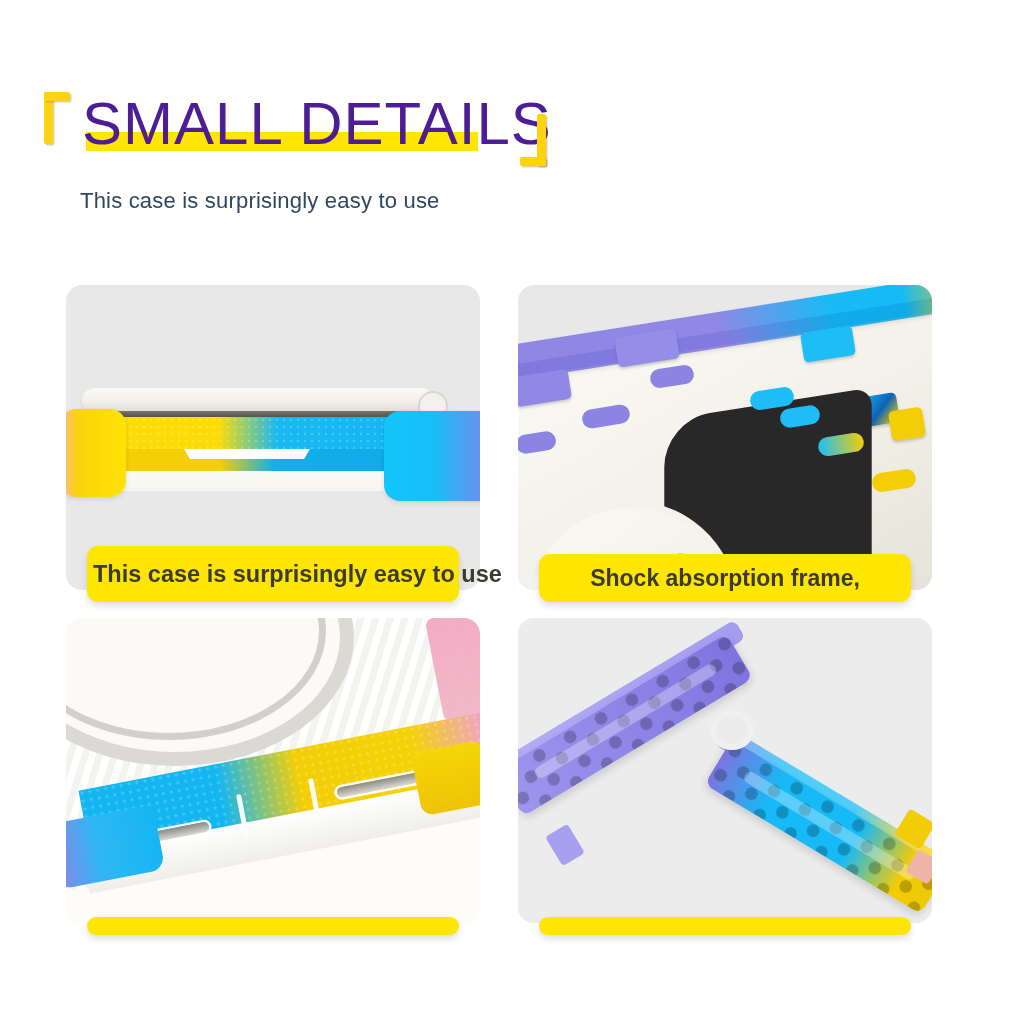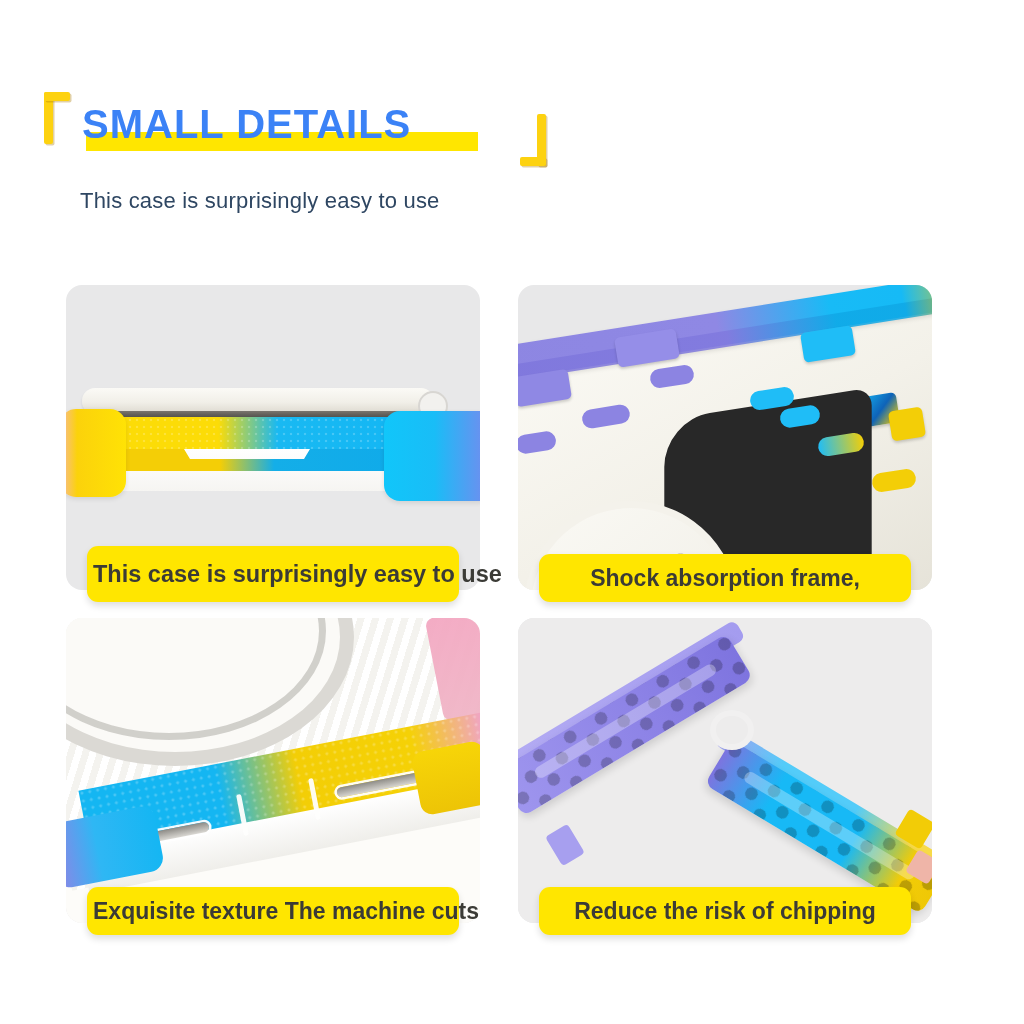--- a/index.html
+++ b/index.html
@@ -26,8 +26,8 @@
 
   .title-wrap{position:absolute;left:38px;top:-6px;height:76px;}
   .hl{position:absolute;left:4px;bottom:11px;width:392px;height:19px;background:#FFE600;}
-  .title{position:relative;font-size:40px;line-height:76px;font-weight:bold;
-         color:#3b82f6;letter-spacing:1px;white-space:nowrap;}
+  .title{position:relative;font-size:60px;line-height:76px;font-weight:normal;
+         color:#4c1d95;letter-spacing:1px;white-space:nowrap;}
   .subtitle{position:absolute;left:80px;top:188px;font-size:22px;color:#2E4662;
             font-weight:500;letter-spacing:.2px;}
 

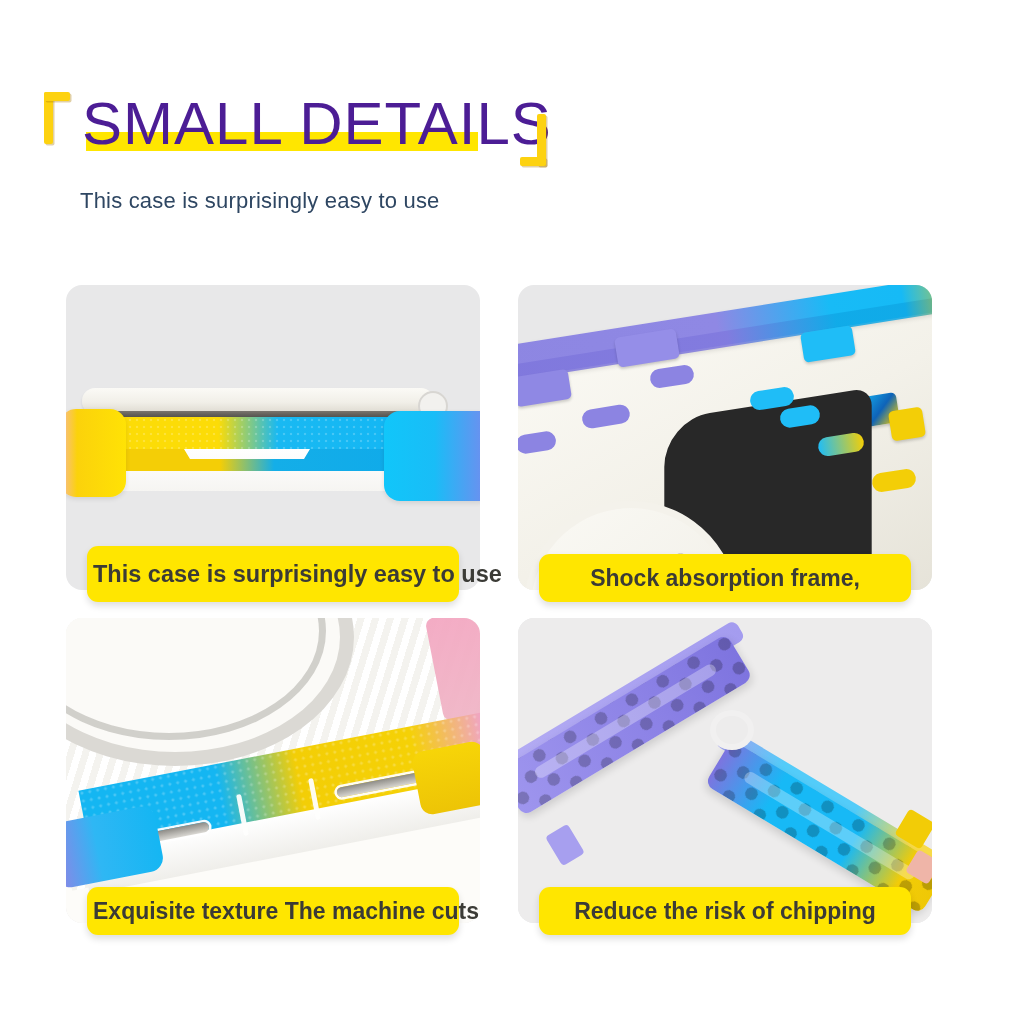--- a/index.html
+++ b/index.html
@@ -240,7 +240,6 @@
         </div>
       </div>
       <div class="caption">
-        <span>Exquisite texture The machine cuts</span>
       </div>
     </div>
 

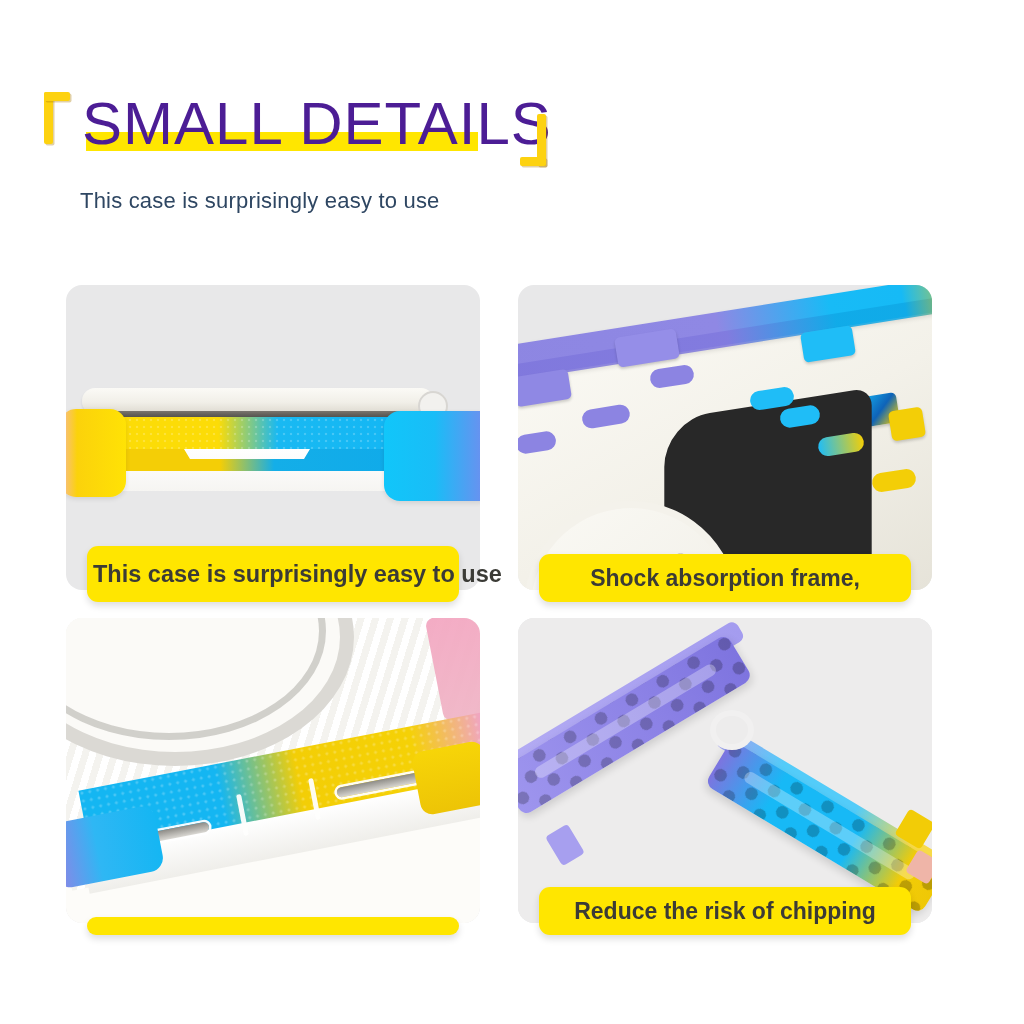--- a/index.html
+++ b/index.html
@@ -263,7 +263,6 @@
         </div>
       </div>
       <div class="caption">
-        <span>Reduce the risk of chipping</span>
       </div>
     </div>
 

